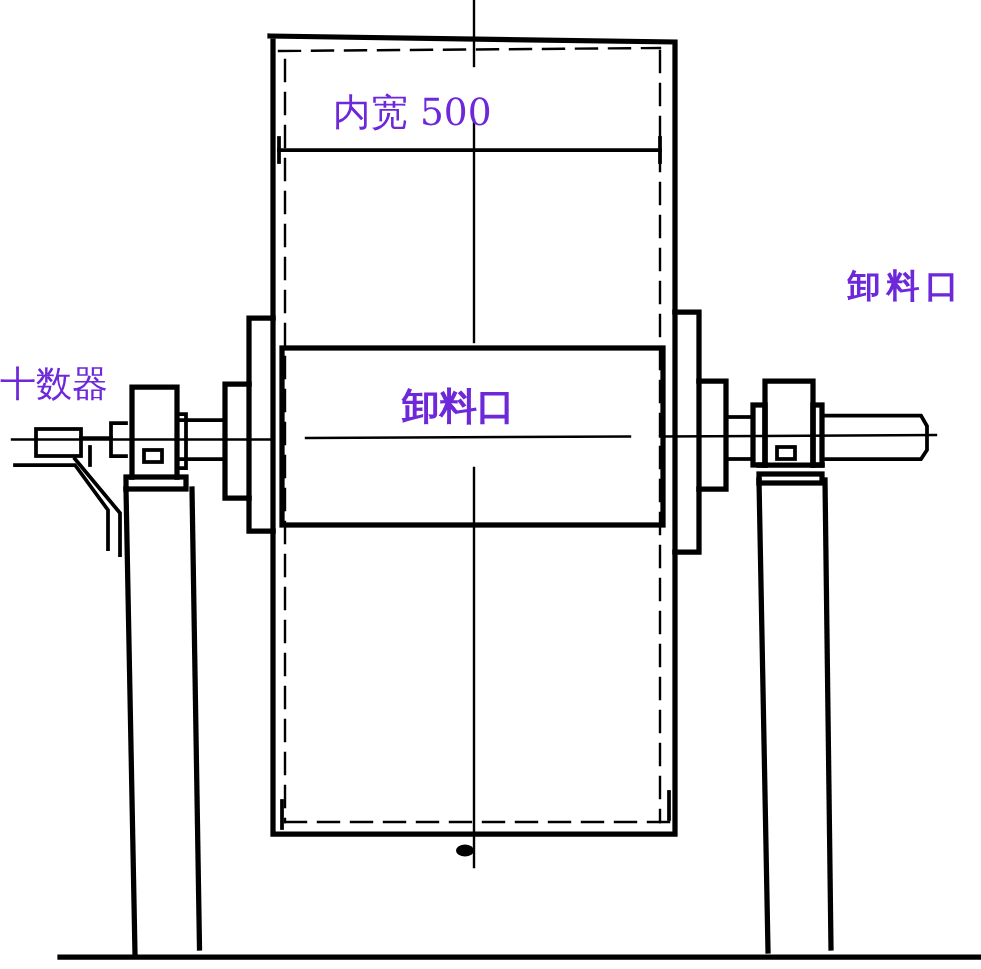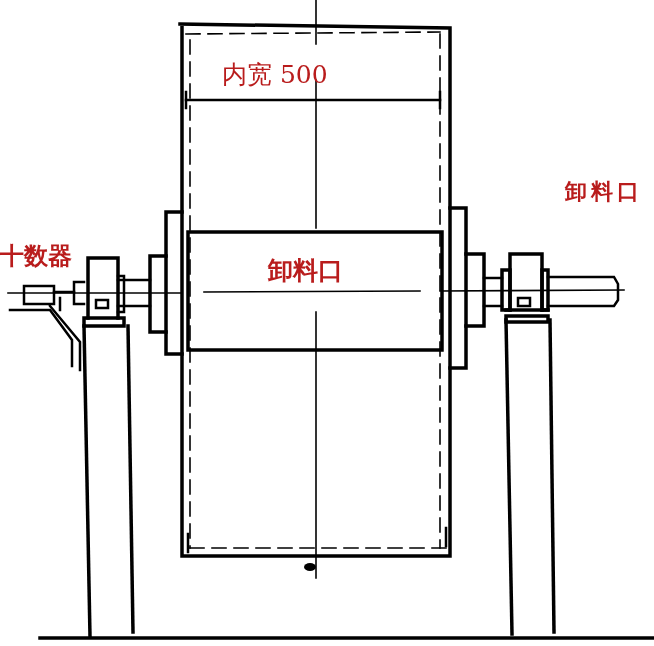--- a/index.html
+++ b/index.html
@@ -13,7 +13,7 @@
     .label {
       position: absolute;
       font-family: "DejaVu Serif", "Liberation Serif", serif;
-      color: #b91c1c;
+      color: #6d28d9;
       white-space: nowrap;
       line-height: 1;
     }

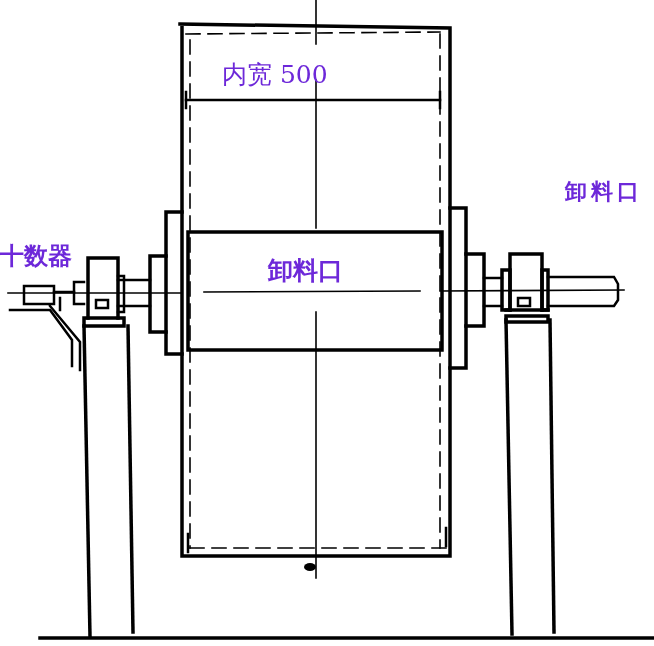--- a/index.html
+++ b/index.html
@@ -20,7 +20,7 @@
     .lbl-width { left: 222px; top: 62px; font-size: 25px; }
     .lbl-outlet-center { left: 268px; top: 258px; font-size: 25px; font-weight: bold; }
     .lbl-outlet-right { left: 565px; top: 180px; font-size: 22px; font-weight: bold; letter-spacing: 4px; }
-    .lbl-counter { left: 0px; top: 244px; font-size: 24px; font-weight: bold; }
+    .lbl-counter { left: 0px; top: 244px; font-size: 24px; font-weight: normal; }
   </style>
 </head>
 <body>

